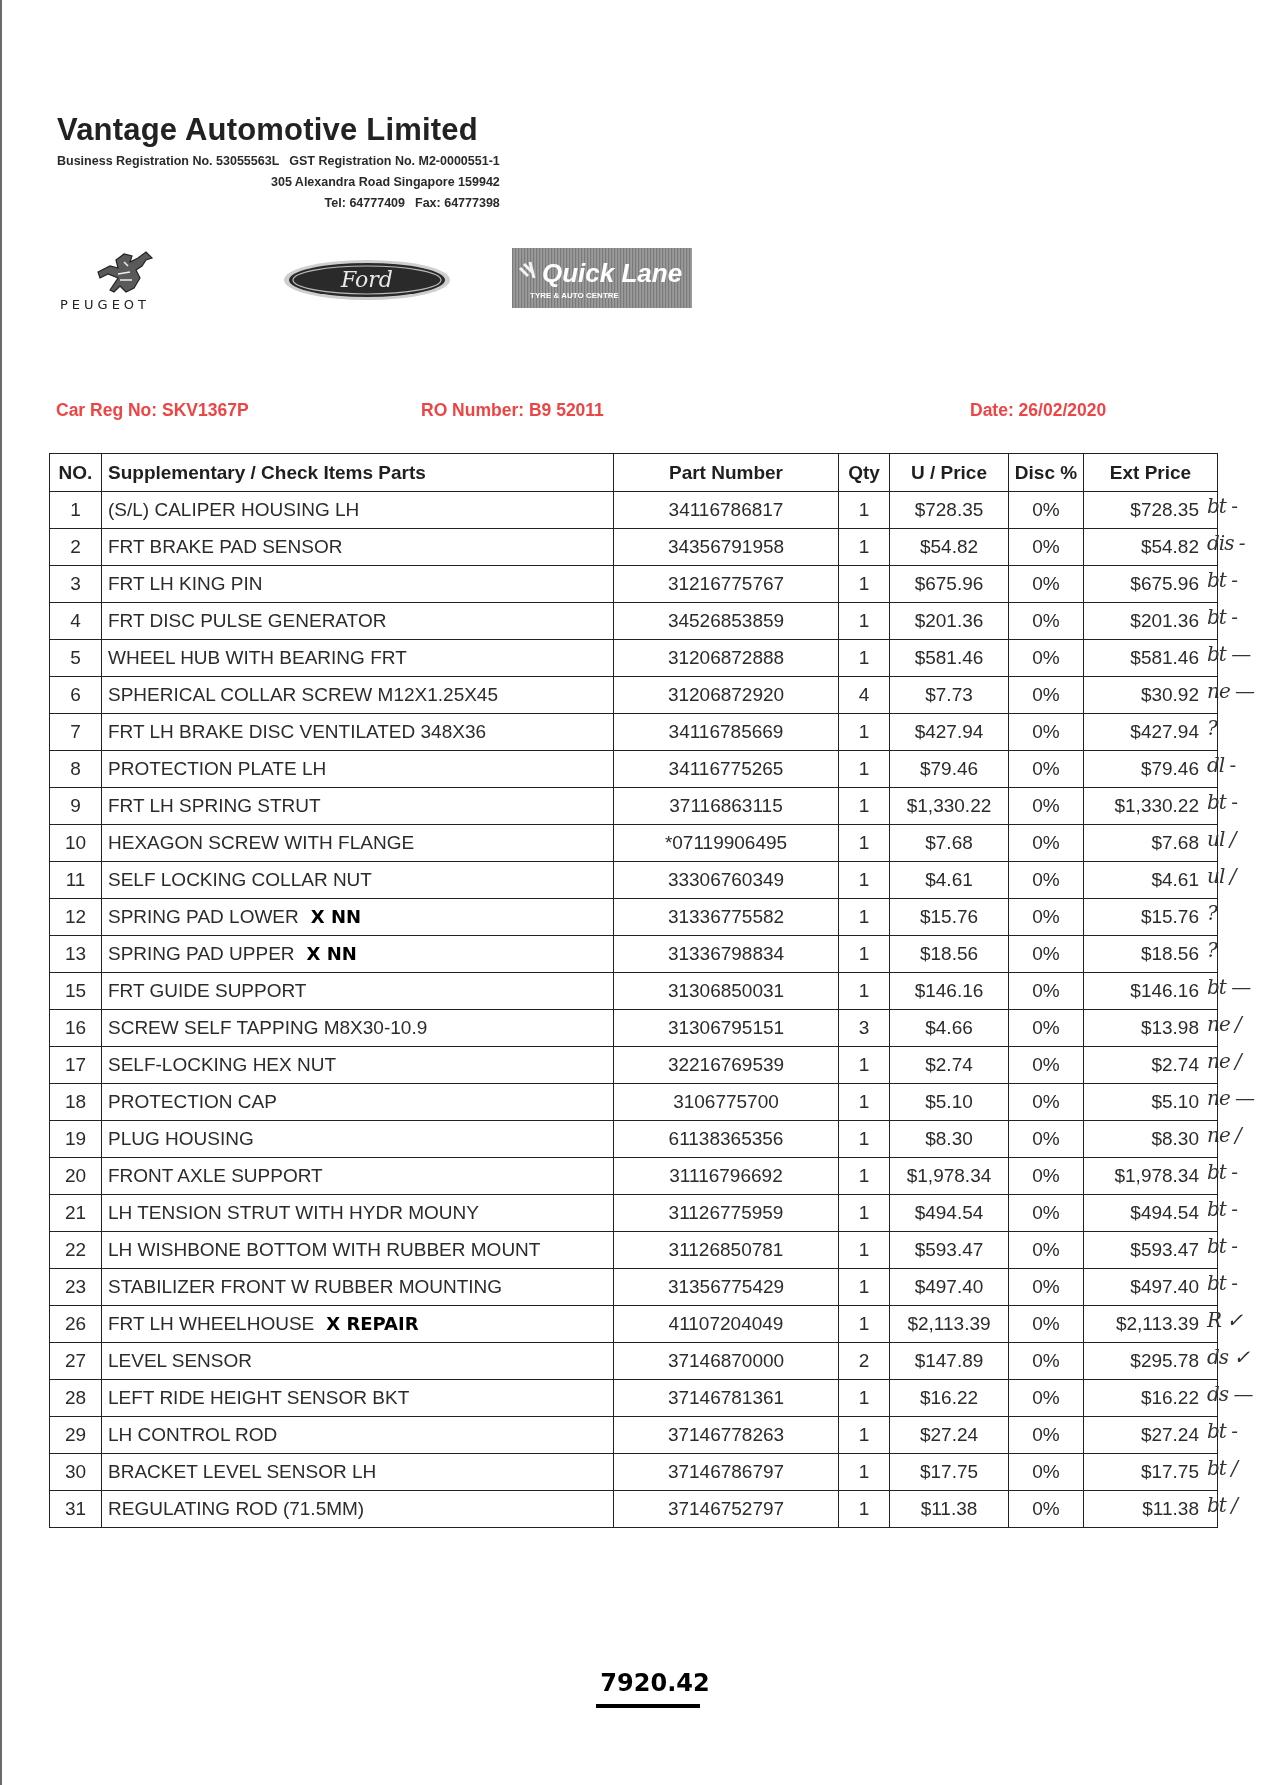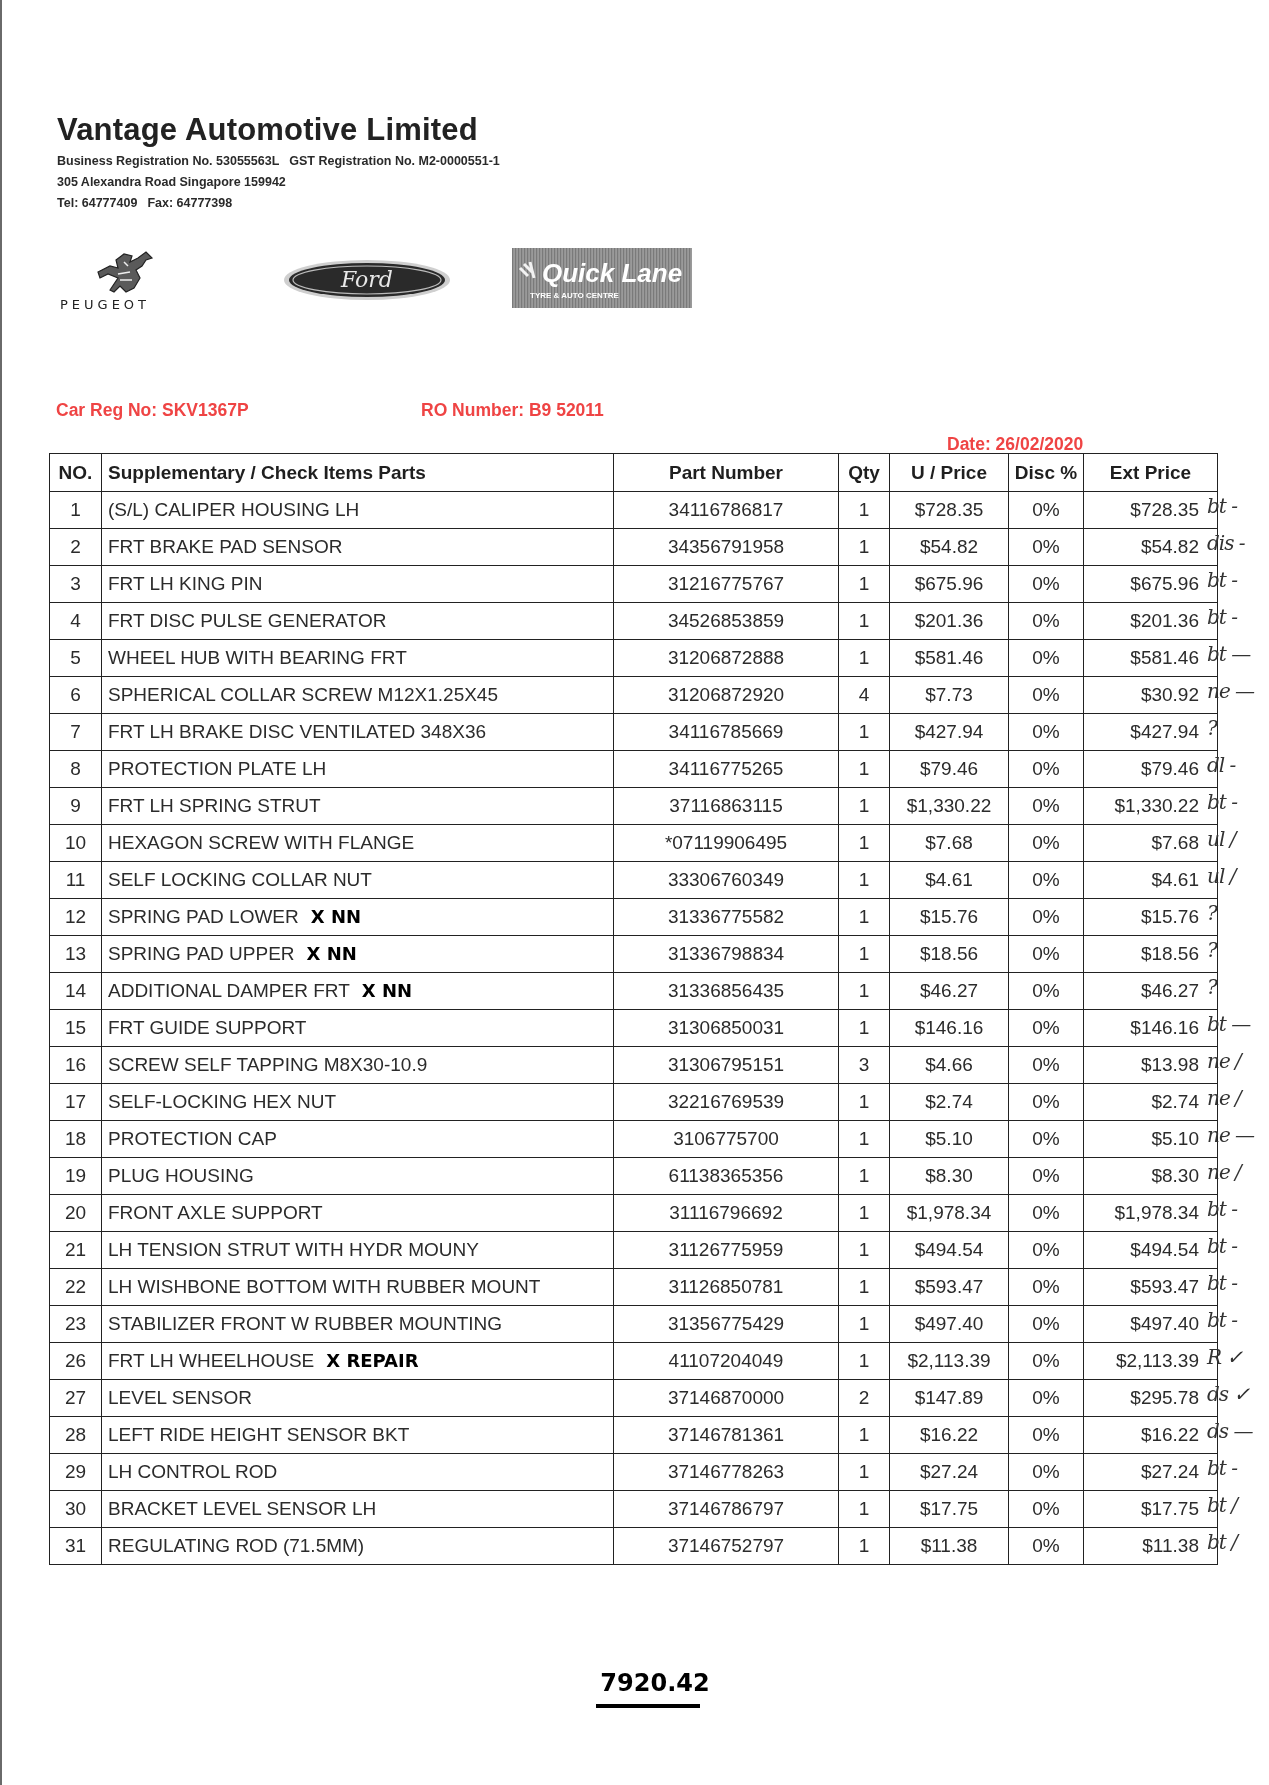--- a/index.html
+++ b/index.html
@@ -10,7 +10,7 @@
     .left-edge { position: absolute; left: 0; top: 0; width: 2px; height: 1785px; background: #6a6a6a; }
     .company { position: absolute; left: 57px; top: 112px; }
     .company-name { font-size: 31px; font-weight: bold; color: #222; letter-spacing: 0.2px; }
-    .company-line { font-size: 12.5px; font-weight: bold; color: #2a2a2a; margin-top: 7px; }
+    .company-line { font-size: 12.5px; font-weight: bold; color: #2a2a2a; margin-top: 7px; text-align: right; }
     .company-line.first { margin-top: 6px; }
     .company-line .gap { display: inline-block; width: 10px; }
 

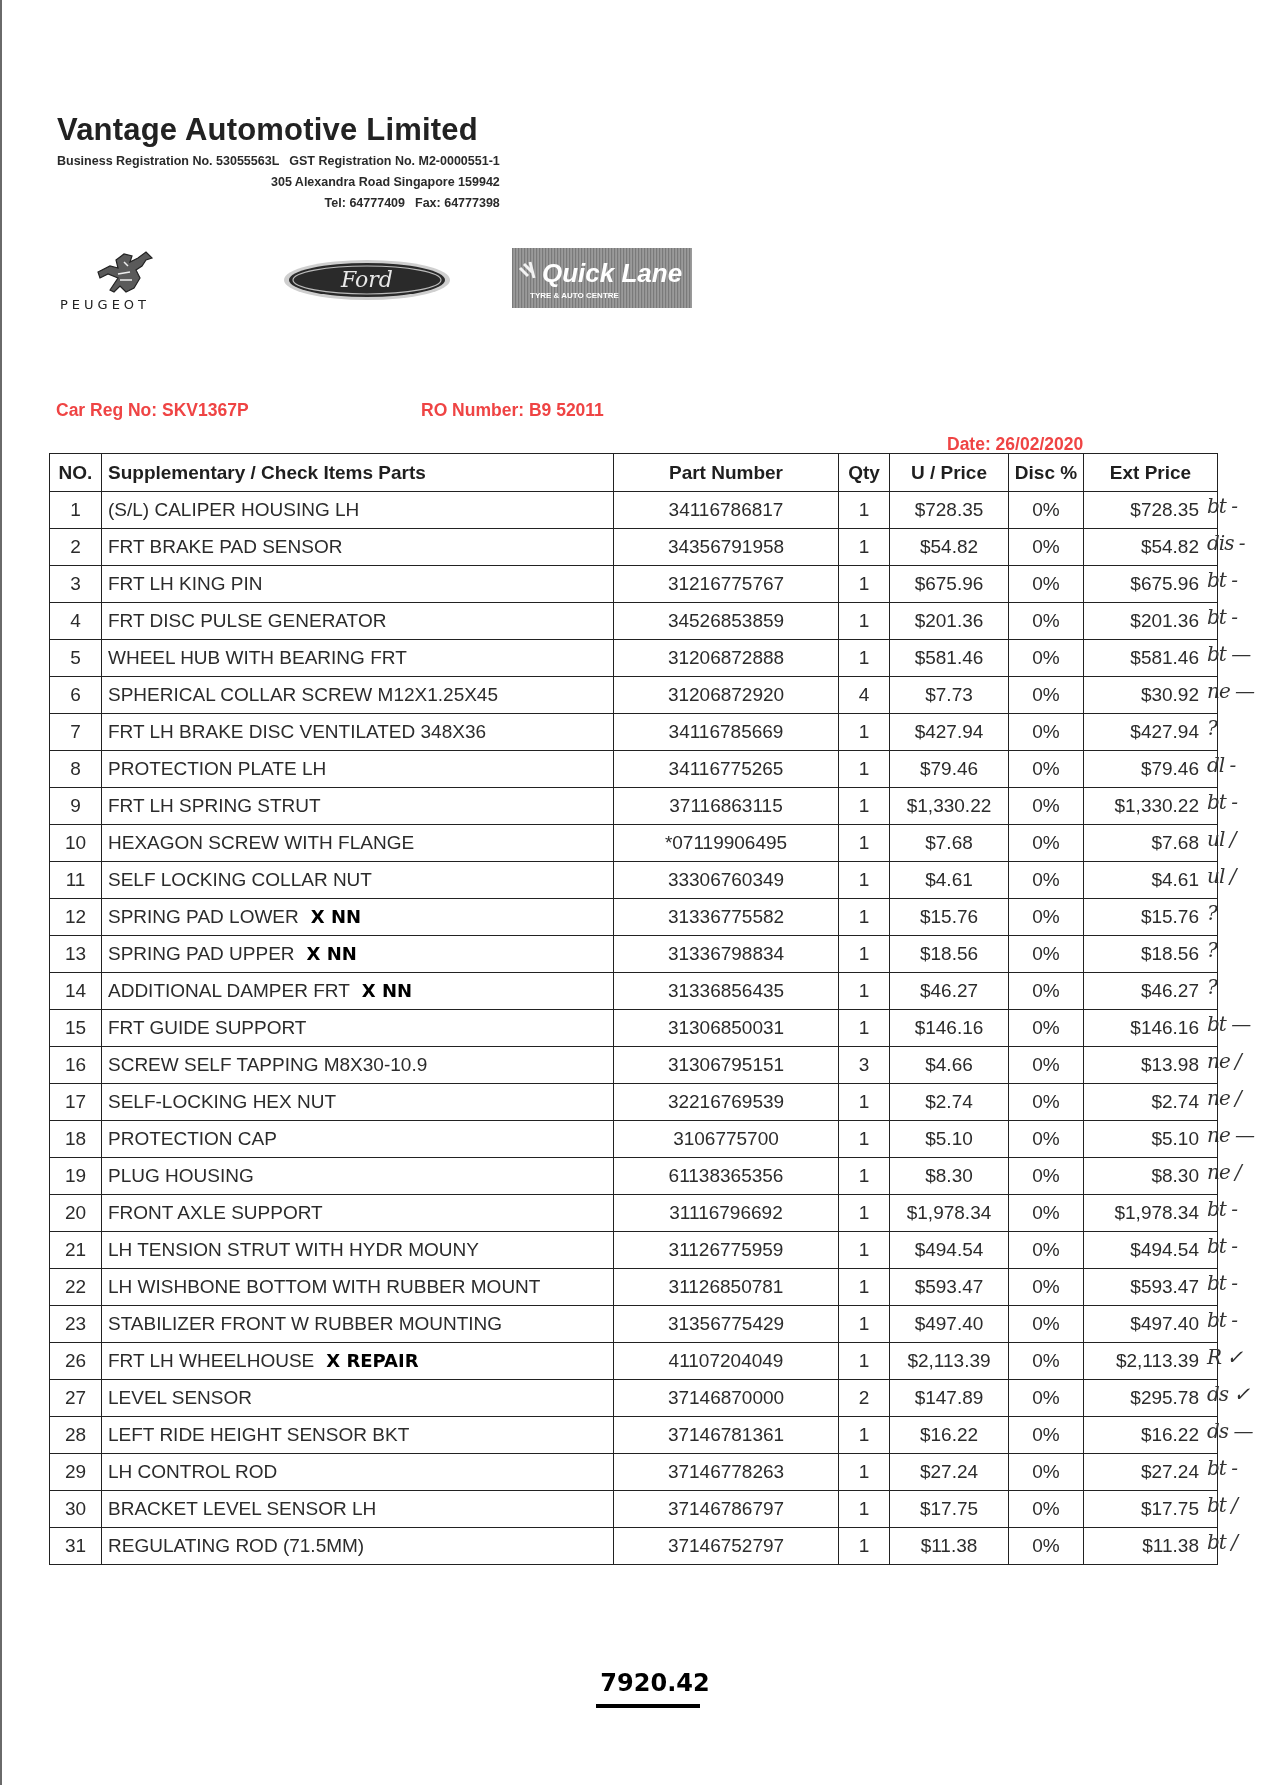--- a/index.html
+++ b/index.html
@@ -24,7 +24,7 @@
     .meta-row { position: absolute; top: 400px; font-size: 17.5px; font-weight: bold; color: #ef4444; }
     .meta-reg { left: 56px; }
     .meta-ro { left: 421px; }
-    .meta-date { left: 947px; margin-top: 34px; }
+    .meta-date { left: 970px; }
 
     table.parts {
       position: absolute; left: 49px; top: 453px; width: 1080px;

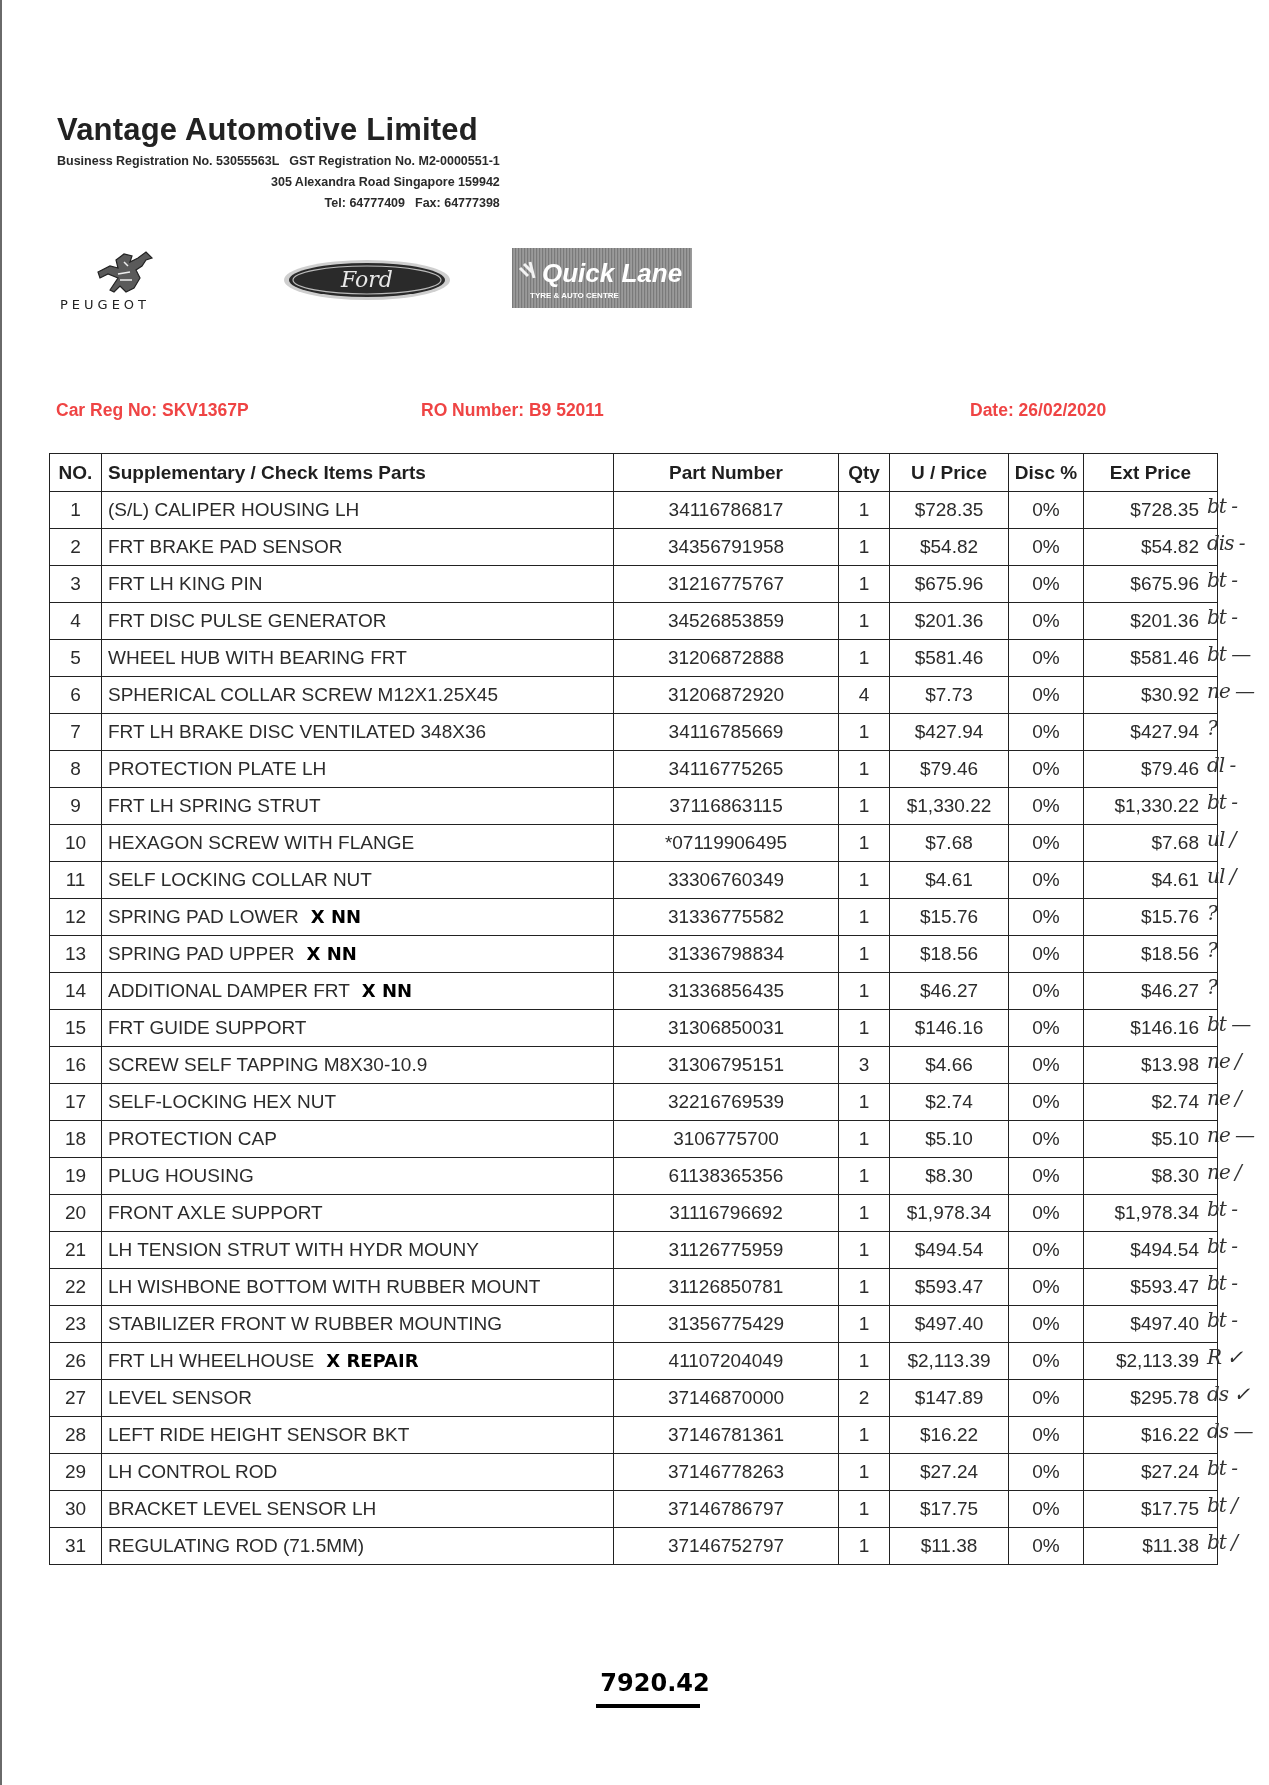--- a/index.html
+++ b/index.html
@@ -235,15 +235,6 @@
         <td class="c-ext"><span>$18.56</span><span class="hand">?</span></td>
       </tr>
       <tr>
-        <td class="c-no"><span>14</span></td>
-        <td class="c-desc"><span>ADDITIONAL DAMPER FRT</span><span class="stamp">X NN</span></td>
-        <td class="c-part"><span>31336856435</span></td>
-        <td class="c-qty"><span>1</span></td>
-        <td class="c-uprice"><span>$46.27</span></td>
-        <td class="c-disc"><span>0%</span></td>
-        <td class="c-ext"><span>$46.27</span><span class="hand">?</span></td>
-      </tr>
-      <tr>
         <td class="c-no"><span>15</span></td>
         <td class="c-desc"><span>FRT GUIDE SUPPORT</span></td>
         <td class="c-part"><span>31306850031</span></td>

